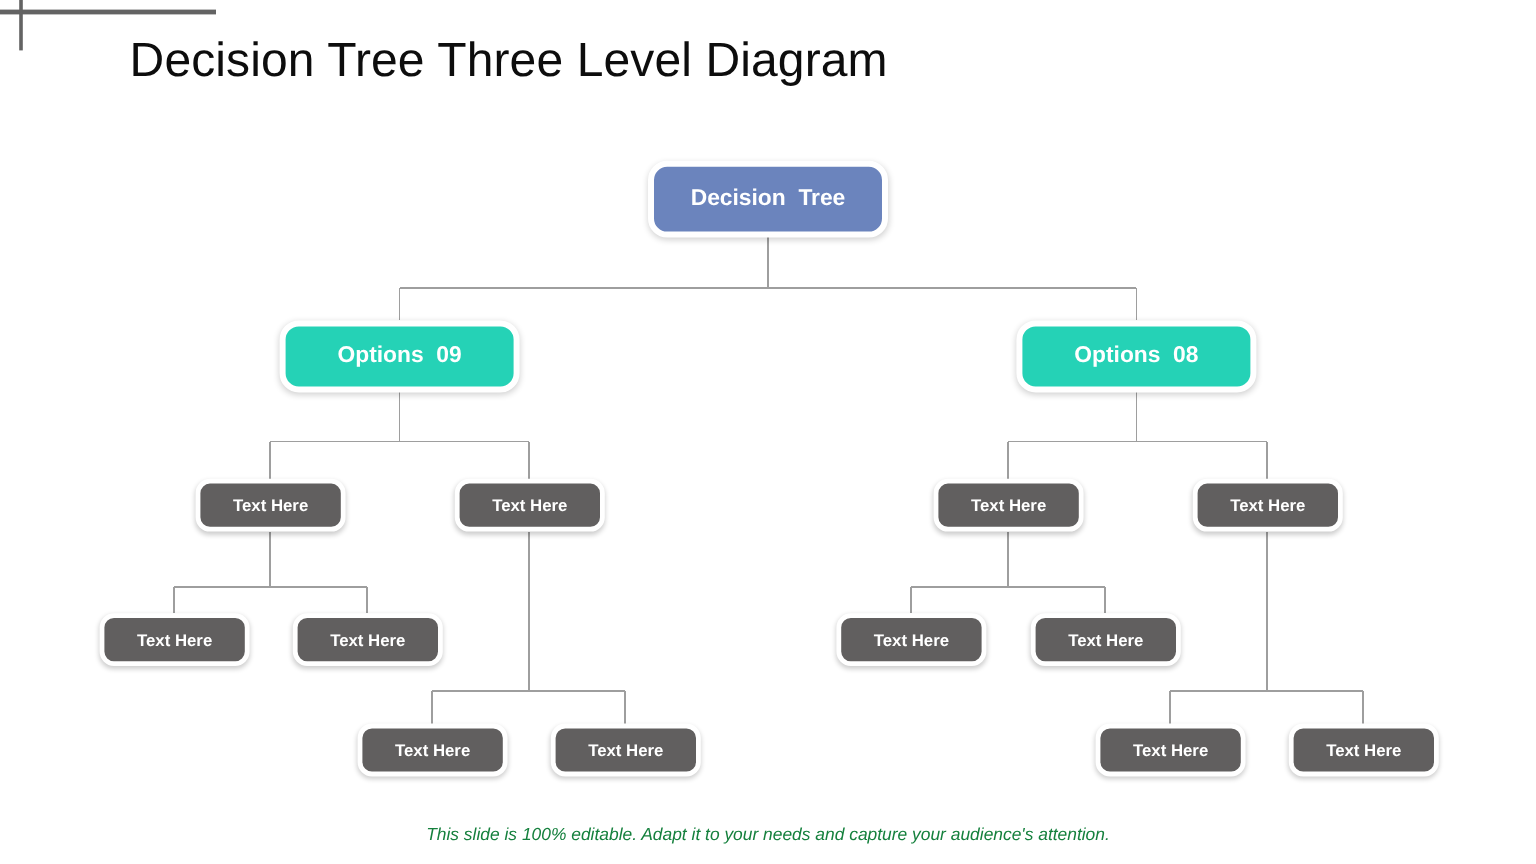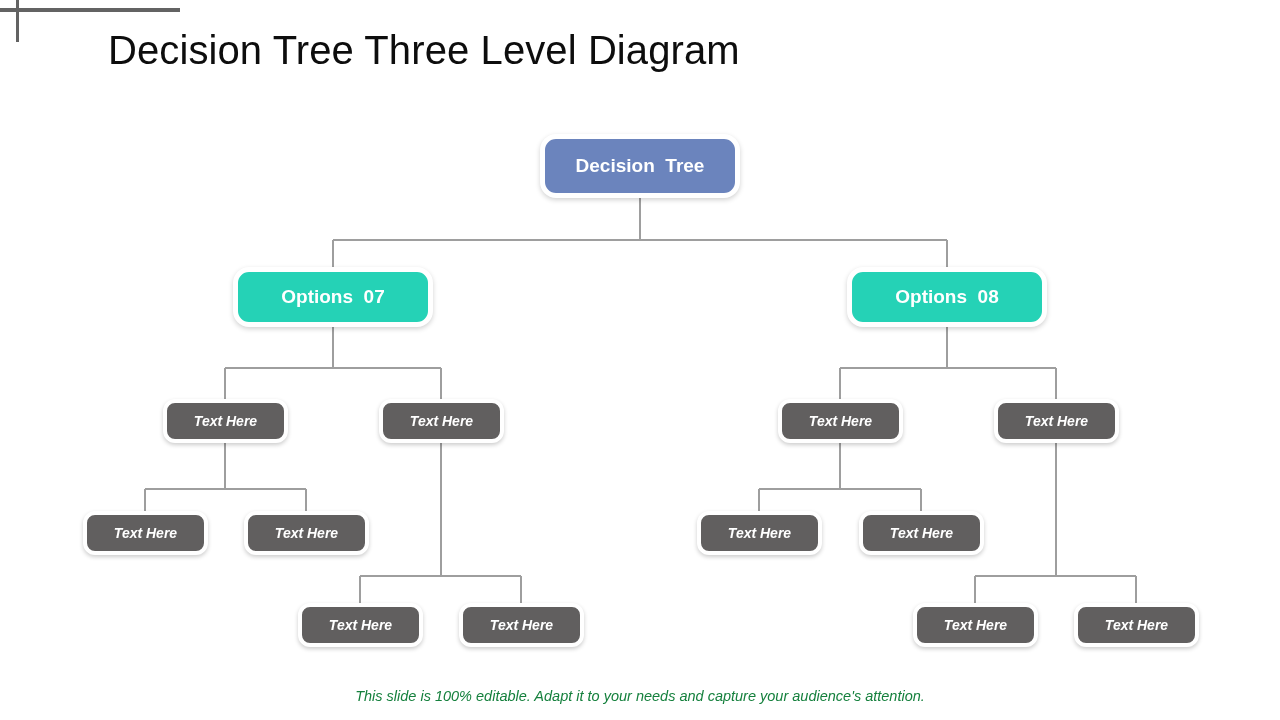--- a/index.html
+++ b/index.html
@@ -148,7 +148,7 @@
 
   <div class="node root" style="left:540px; top:134px; width:200px; height:64px;">Decision  Tree</div>
 
-  <div class="node option" style="left:233px; top:267px; width:200px; height:60px;">Options  07</div>
+  <div class="node option" style="left:233px; top:267px; width:200px; height:60px;">Options  09</div>
   <div class="node option" style="left:847px; top:267px; width:200px; height:60px;">Options  08</div>
 
   <div class="node leaf" style="left:163px; top:399px; width:125px; height:44px;">Text Here</div>

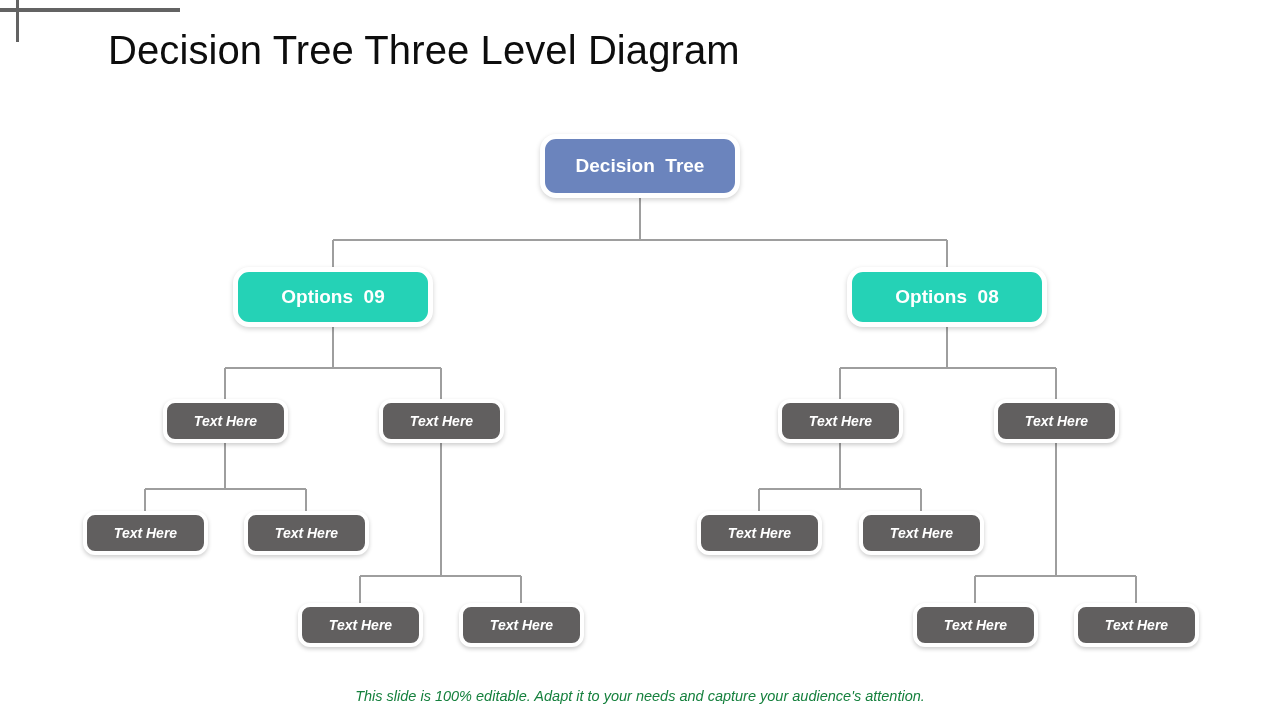--- a/index.html
+++ b/index.html
@@ -80,7 +80,6 @@
     border-width: 4px;
     border-radius: 12px;
     box-shadow: 0 2px 4px rgba(0,0,0,0.20);
-    font-style: italic;
   }
 
   

